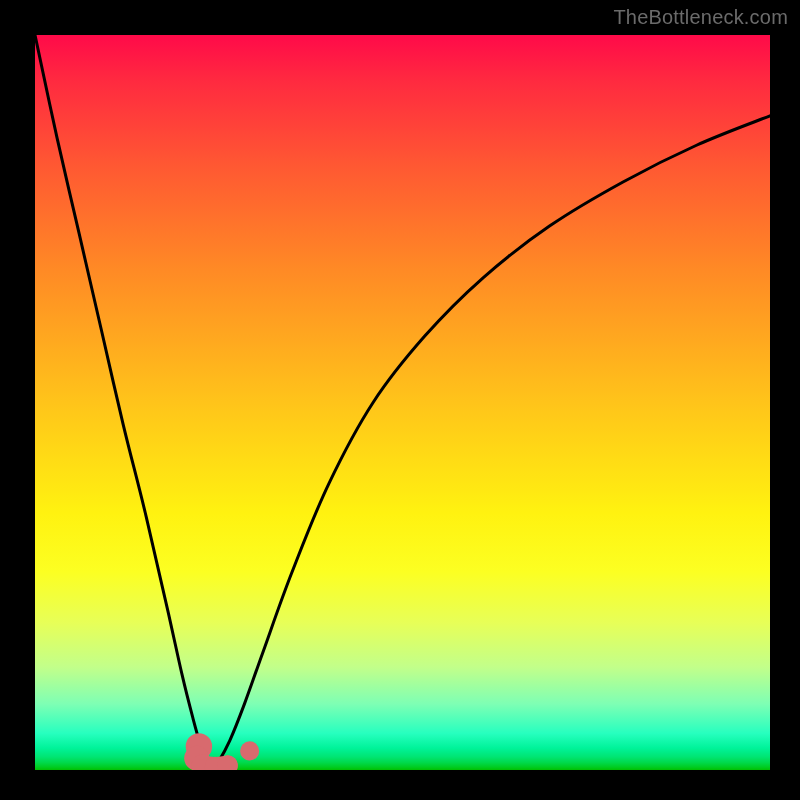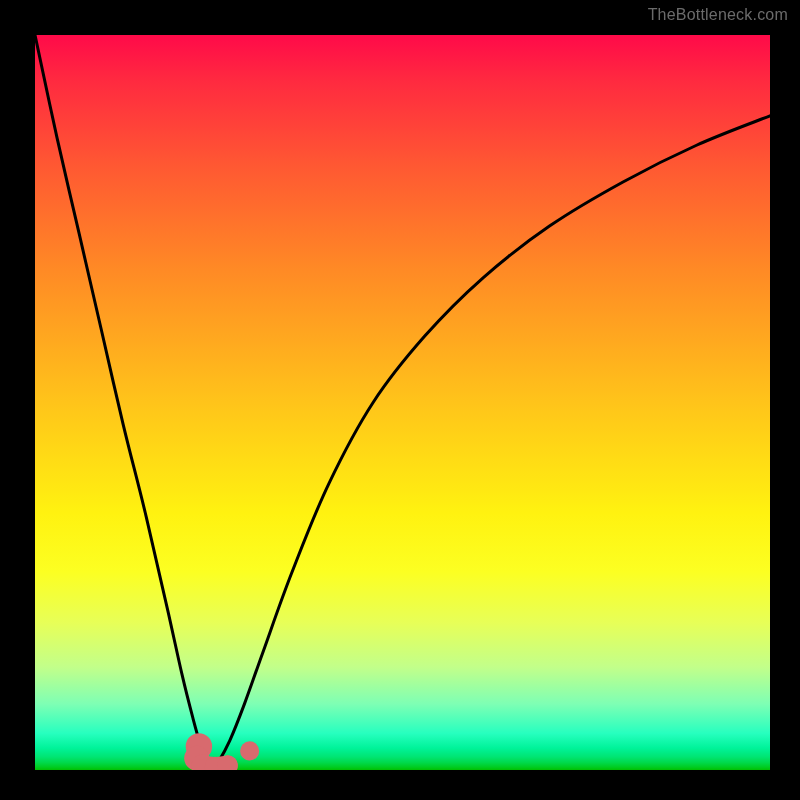--- a/index.html
+++ b/index.html
@@ -49,7 +49,7 @@
     top: 6px;
     right: 12px;
     color: #6b6b6b;
-    font-size: 16px;
+    font-size: 20px;
     letter-spacing: 0.2px;
     user-select: none;
   }

